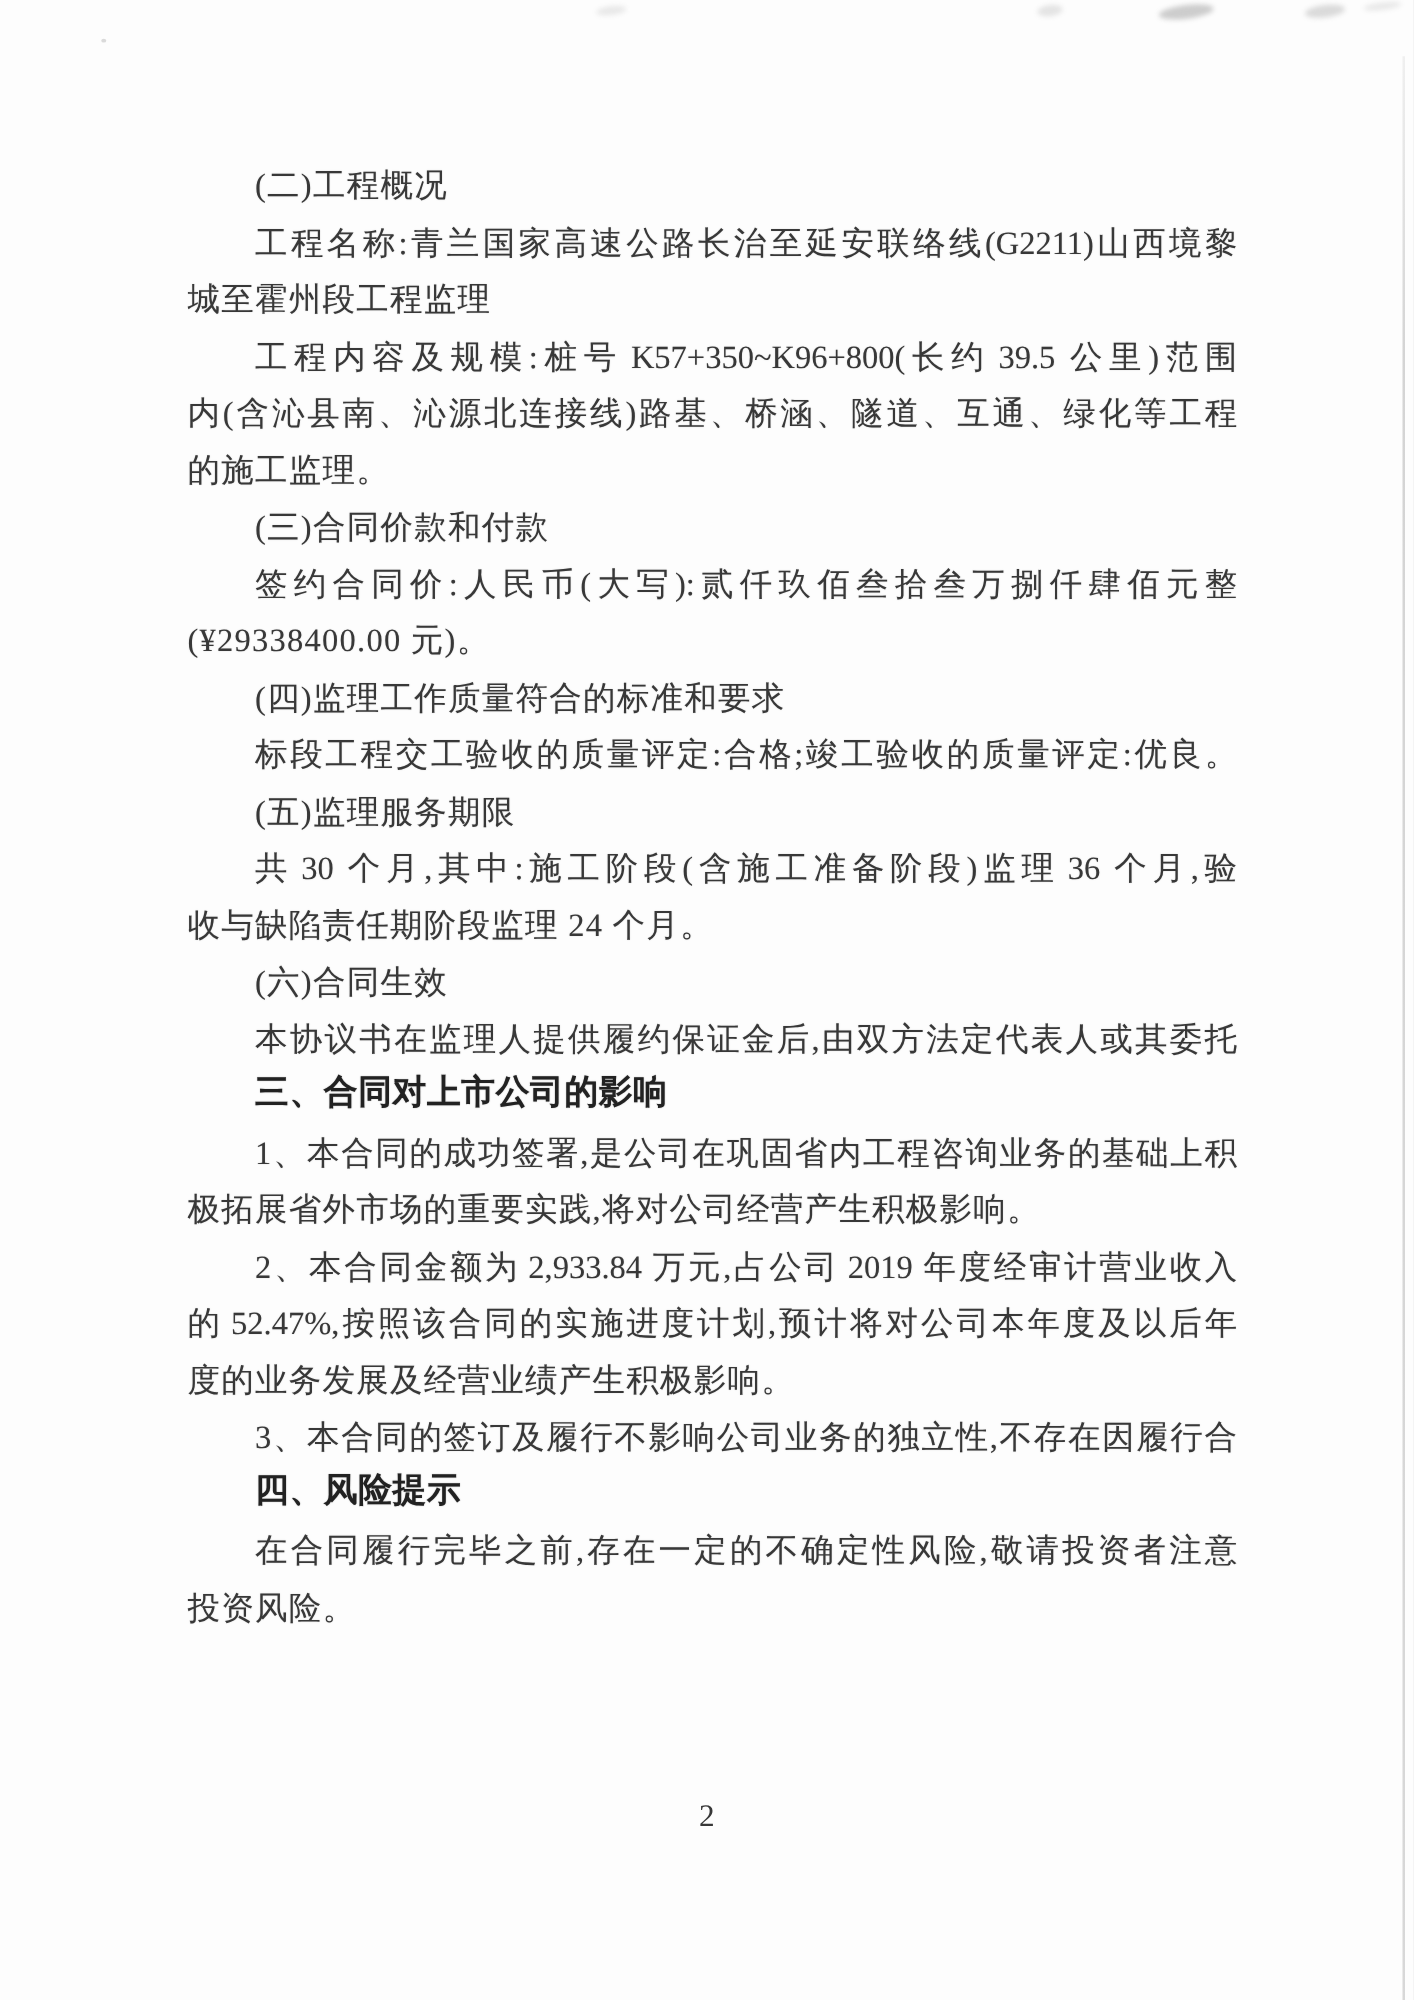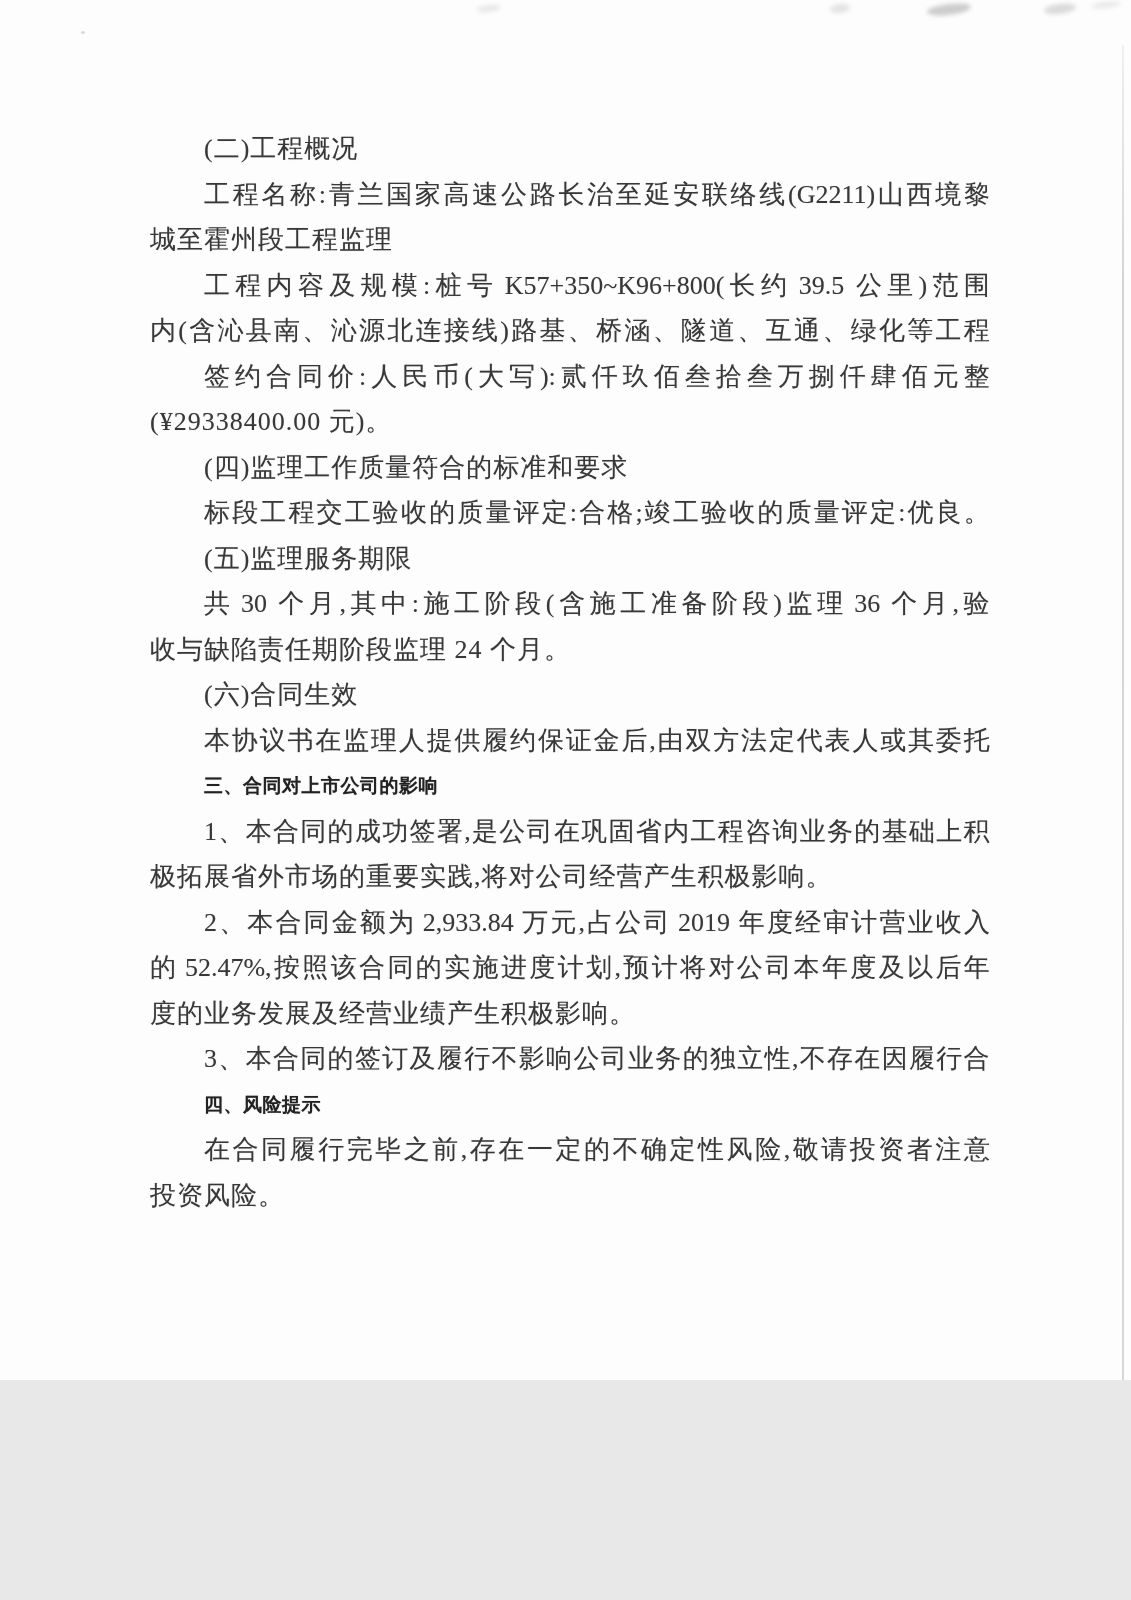--- a/index.html
+++ b/index.html
@@ -10,7 +10,7 @@
   .page {
     position: relative;
     width: 1131px;
-    height: 1380px;
+    height: 1600px;
     margin: 0 auto;
     background: var(--bg-color, #fdfdfd);
     overflow: hidden;

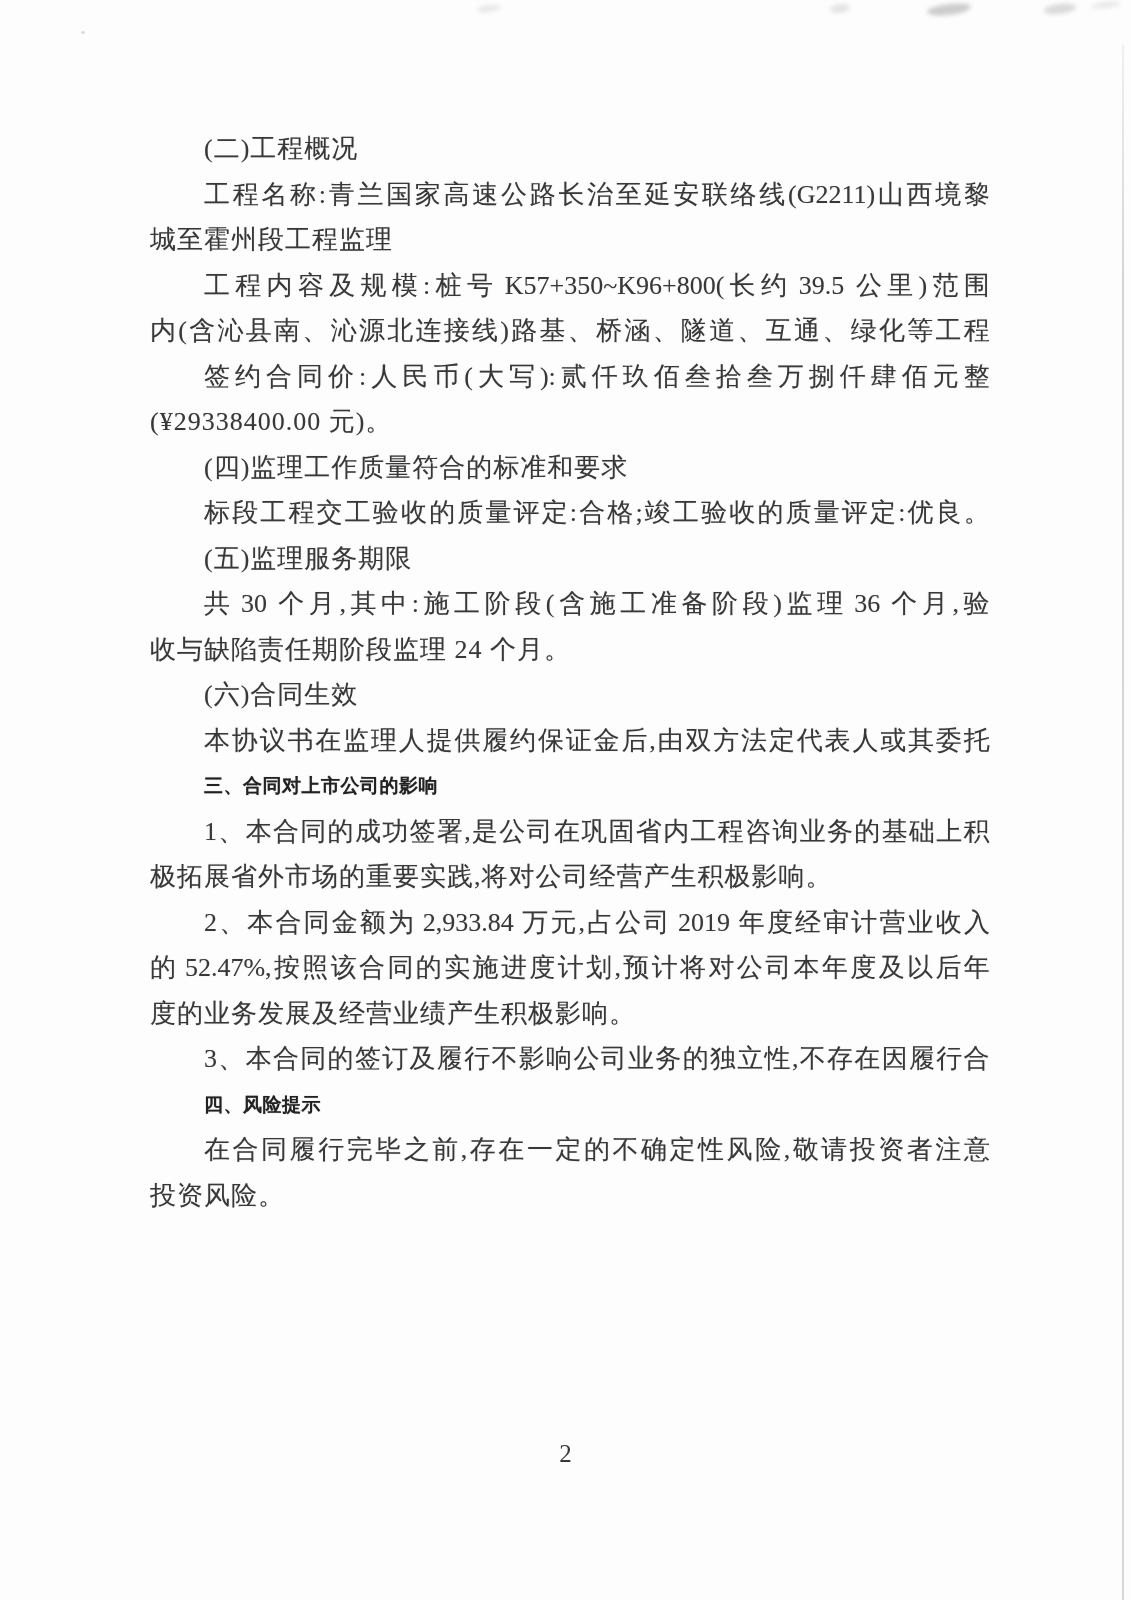--- a/index.html
+++ b/index.html
@@ -183,6 +183,7 @@
         <span>工</span>
         <span>程</span>
       </div>
+      <div class="line">的施工监理。</div>
       <div class="line indent j">
         <span>签</span>
         <span>约</span>

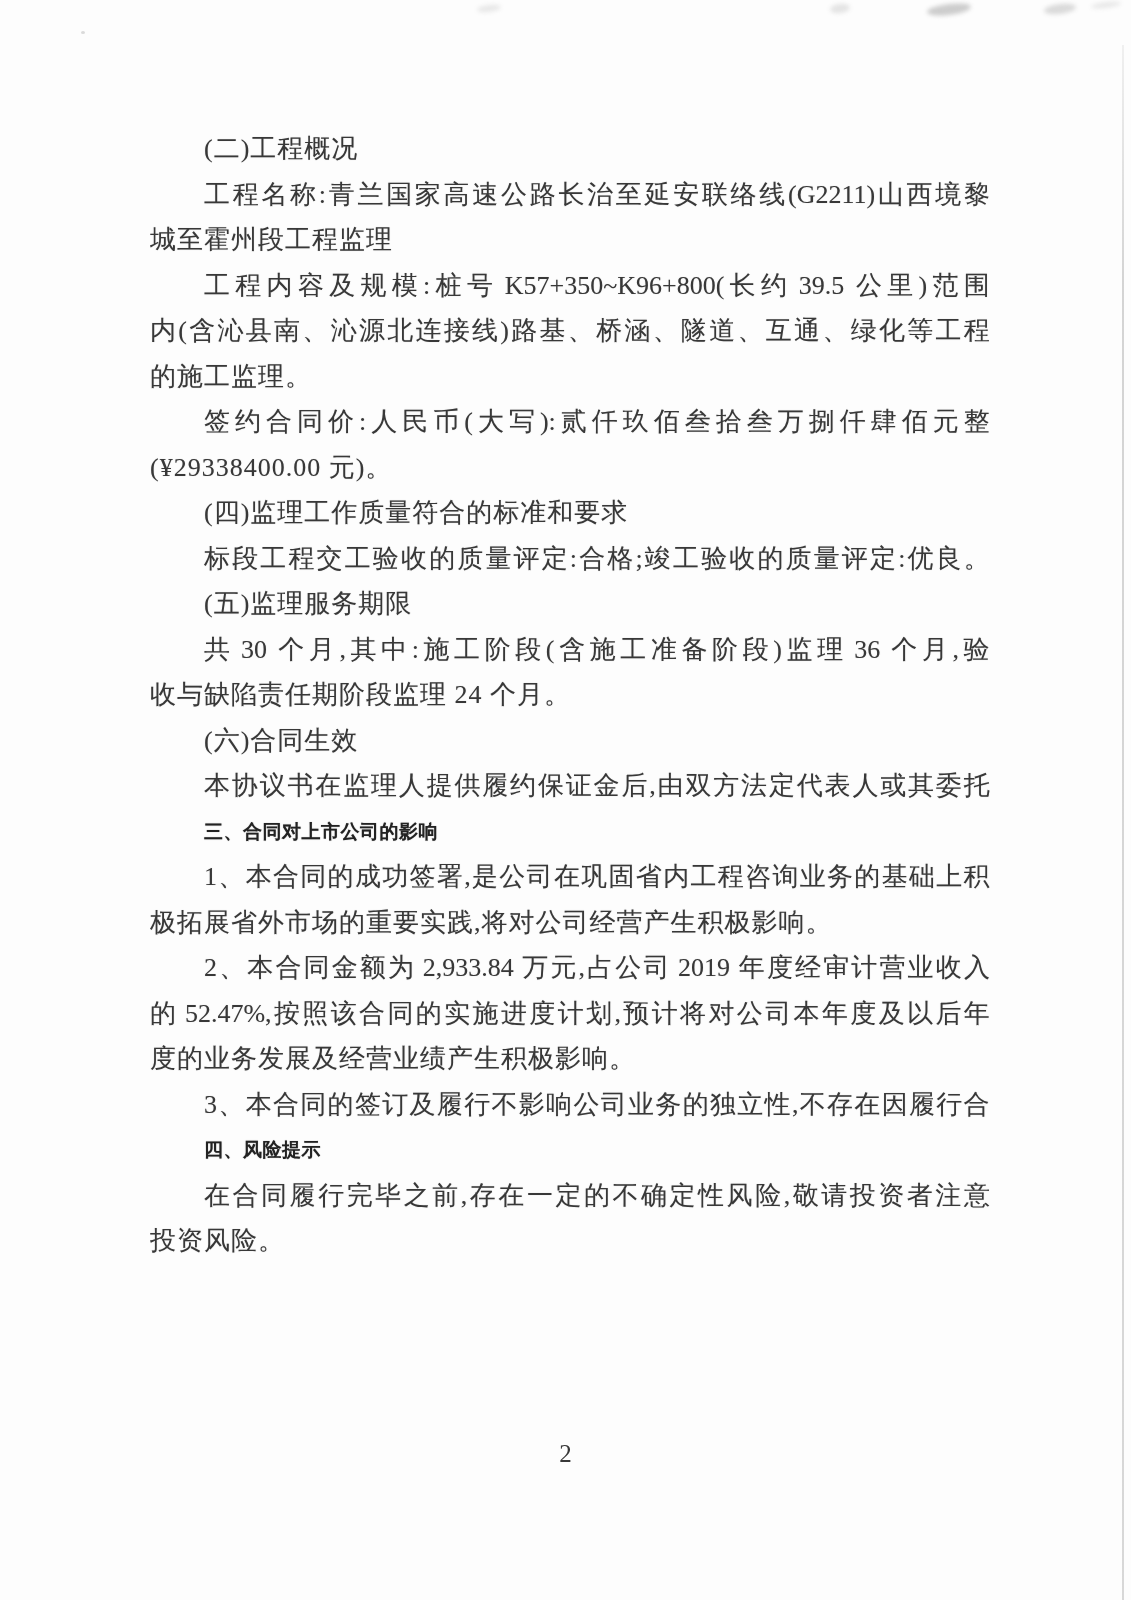--- a/index.html
+++ b/index.html
@@ -184,6 +184,7 @@
         <span>程</span>
       </div>
       <div class="line">的施工监理。</div>
+      <div class="line indent">(三)合同价款和付款</div>
       <div class="line indent j">
         <span>签</span>
         <span>约</span>

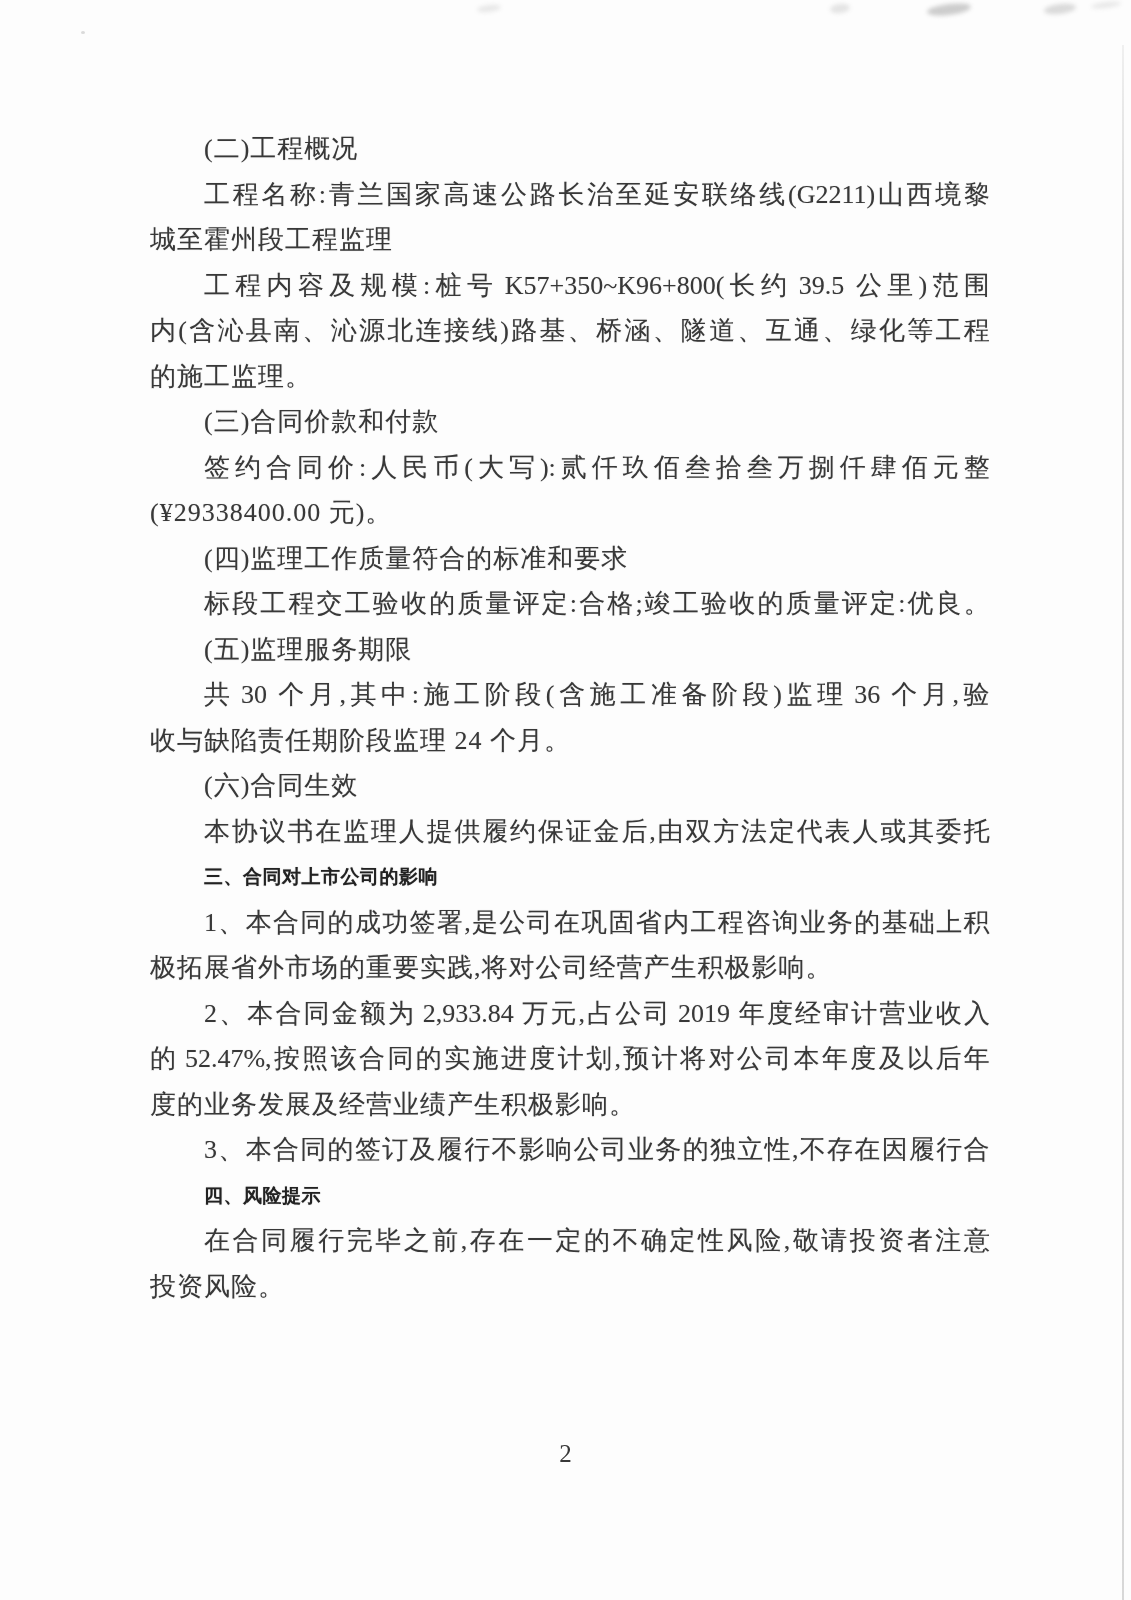--- a/index.html
+++ b/index.html
@@ -41,9 +41,9 @@
   }
   .line.j span { white-space: pre; }
   .line.heading {
-    font-family: Liberation Serif, serif;
+    font-family: Liberation Mono, monospace;
     font-weight: 700;
-    font-size: 19px;
+    font-size: 27px;
     letter-spacing: 0.5px;
     color: var(--heading-color, #222222);
     text-shadow: 0 0 1px rgba(40, 40, 40, 0.45);

